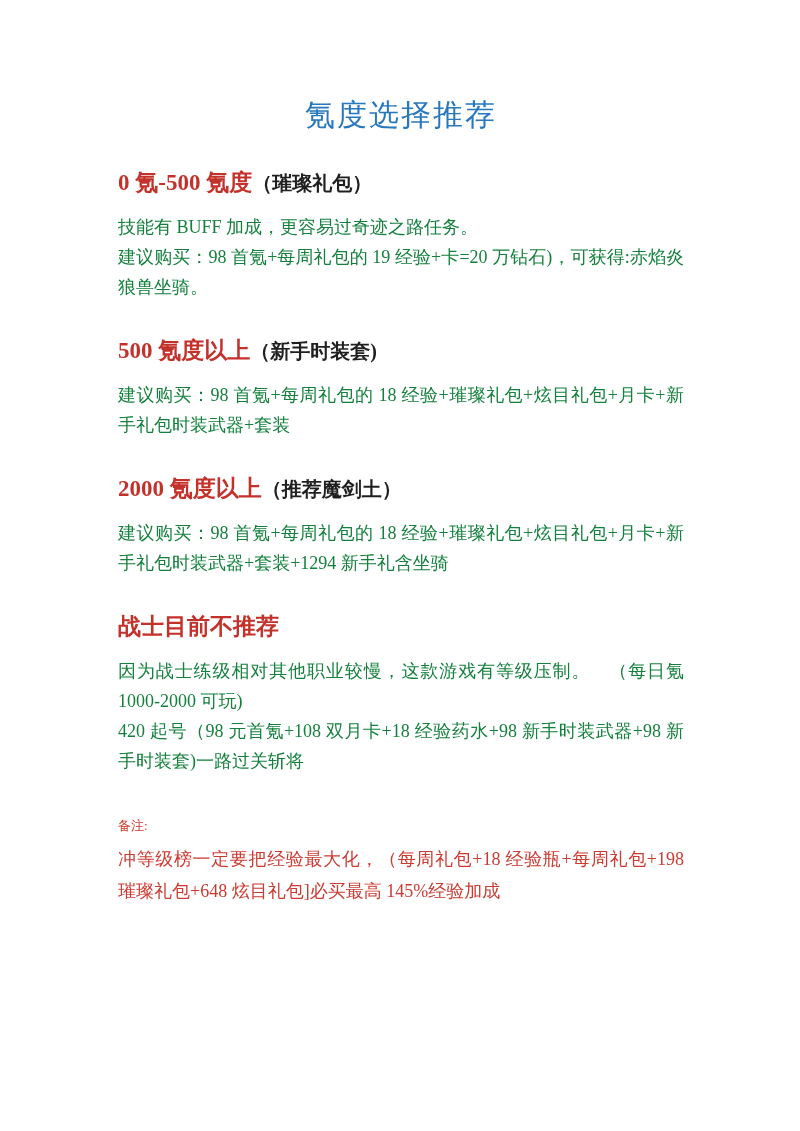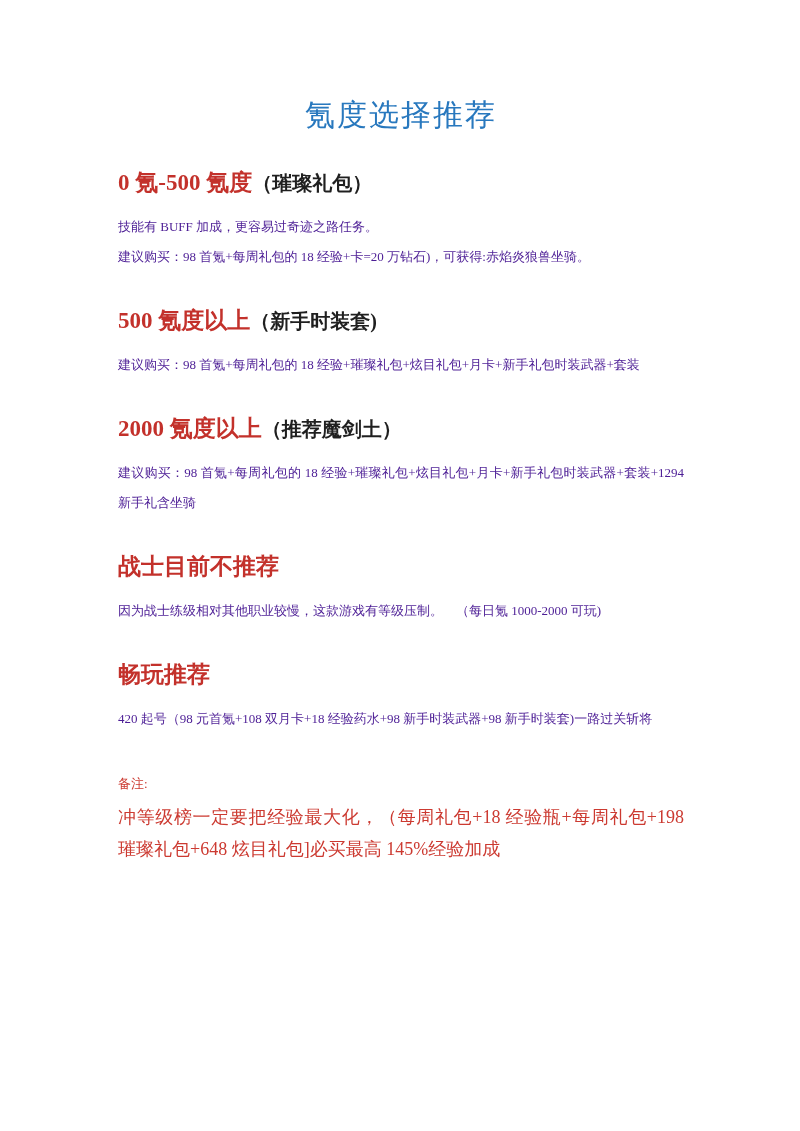--- a/index.html
+++ b/index.html
@@ -40,9 +40,9 @@
   }
   .body-par {
     margin: 0;
-    font-size: 13px;
+    font-size: 18px;
     line-height: 30px;
-    color: #4c1d95;
+    color: #15803d;
     text-align: justify;
   }
   .note-block {

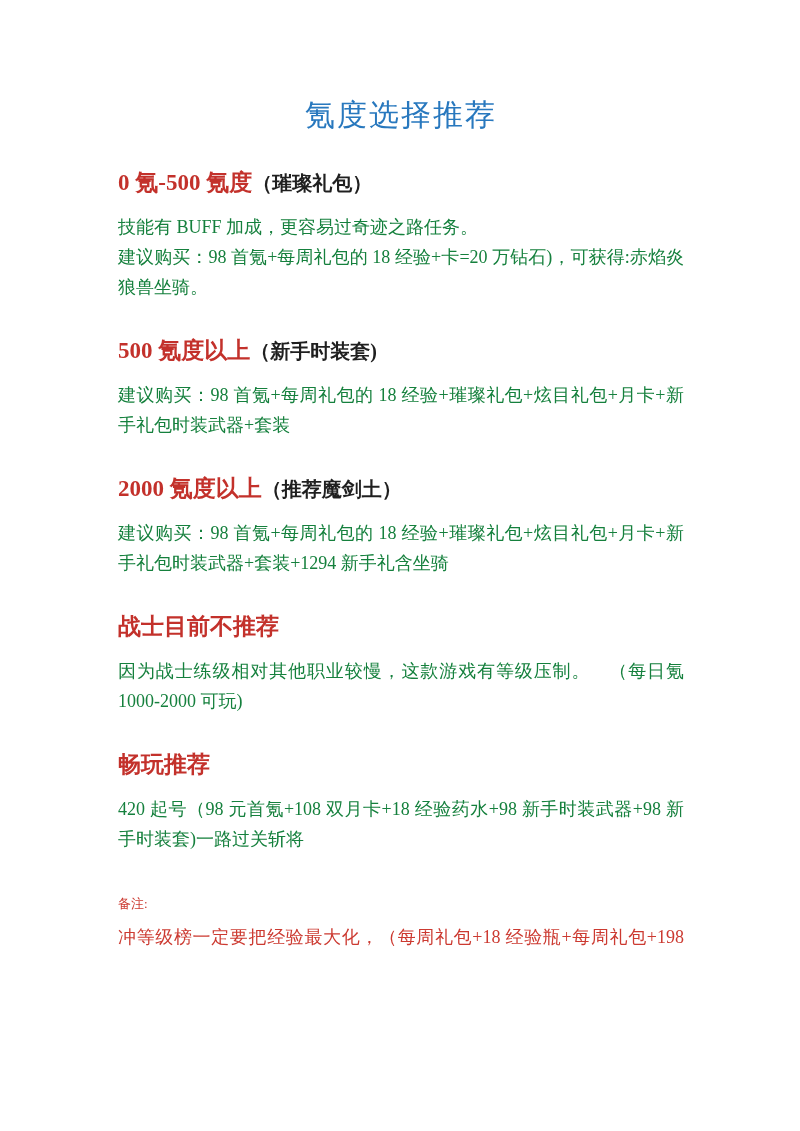--- a/index.html
+++ b/index.html
@@ -72,7 +72,7 @@
     <section>
       <h2 class="section-heading"><span>0 氪-500 氪度</span><span class="heading-paren">（璀璨礼包）</span></h2>
       <p class="body-par">技能有 BUFF 加成，更容易过奇迹之路任务。</p>
-      <p class="body-par">建议购买：98 首氪+每周礼包的 18 经验+卡=20 万钻石)，可获得:赤焰炎狼兽坐骑。</p>
+      <p class="body-par">建议购买：98 首氪+每周礼包的 19 经验+卡=20 万钻石)，可获得:赤焰炎狼兽坐骑。</p>
     </section>
 
     <section>

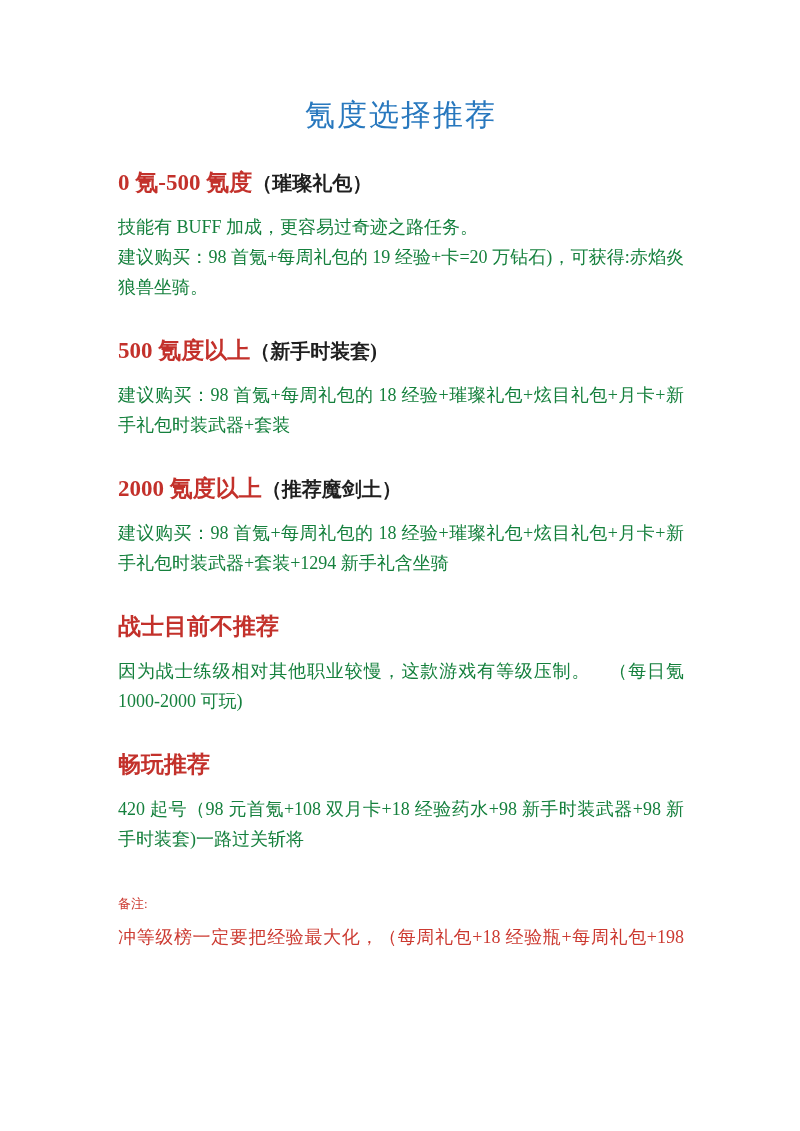--- a/index.html
+++ b/index.html
@@ -91,7 +91,6 @@
     </section>
 
     <section>
-      <h2 class="section-heading"><span>畅玩推荐</span><span class="heading-paren"></span></h2>
       <p class="body-par">420 起号（98 元首氪+108 双月卡+18 经验药水+98 新手时装武器+98 新手时装套)一路过关斩将</p>
     </section>
 

